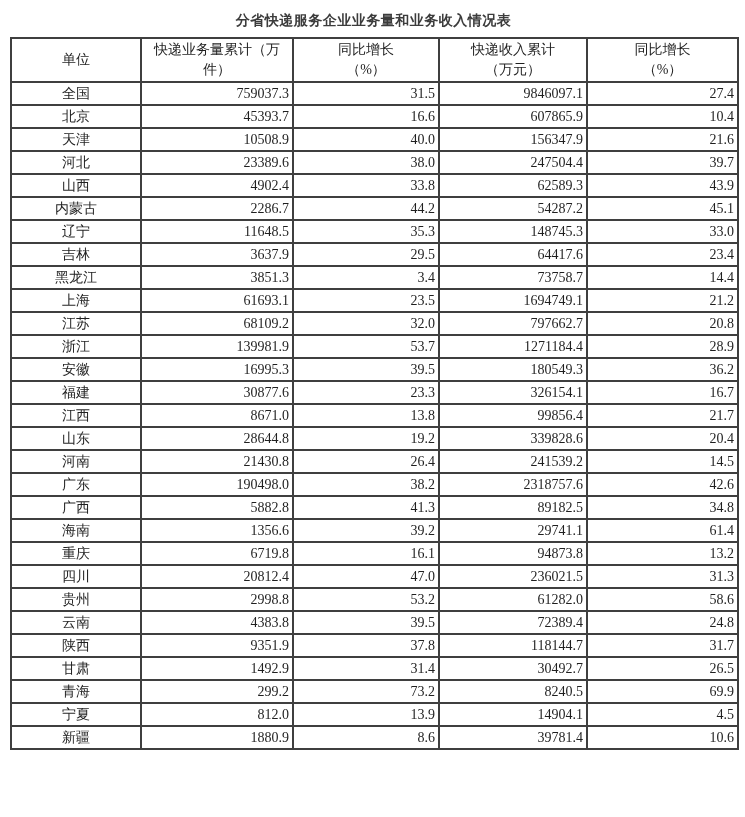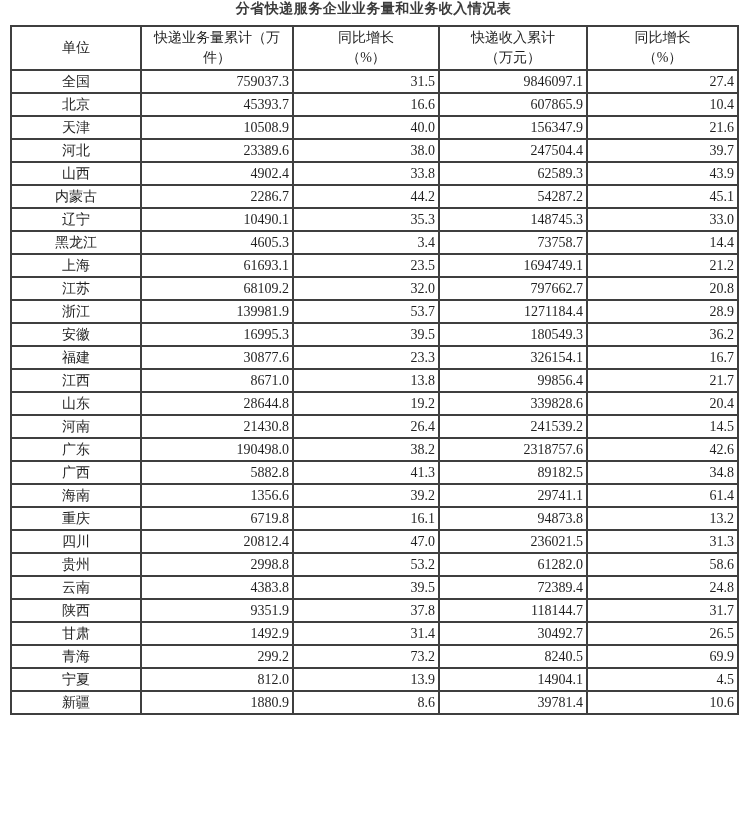--- a/index.html
+++ b/index.html
@@ -15,7 +15,7 @@
     color: #1f1f1f;
   }
   .page {
-    padding: 0 0 0 10px;
+    padding: 12px 0 0 10px;
   }
   .title {
     width: 727px;

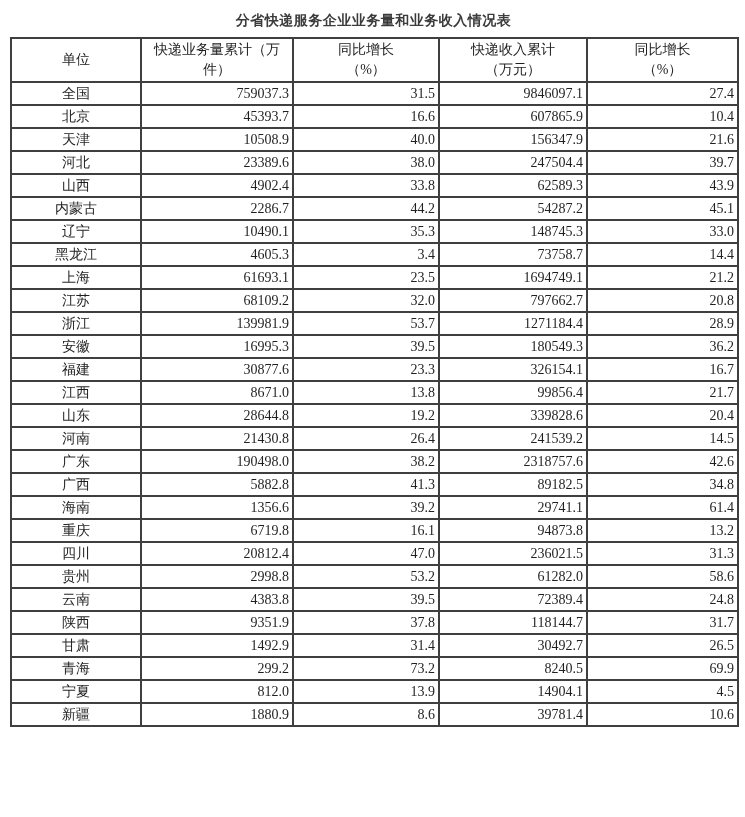--- a/index.html
+++ b/index.html
@@ -150,7 +150,7 @@
         </tr>
         <tr>
           <td class="region">辽宁</td>
-          <td class="num">10490.1</td>
+          <td class="num">11648.5</td>
           <td class="num">35.3</td>
           <td class="num">148745.3</td>
           <td class="num">33.0</td>

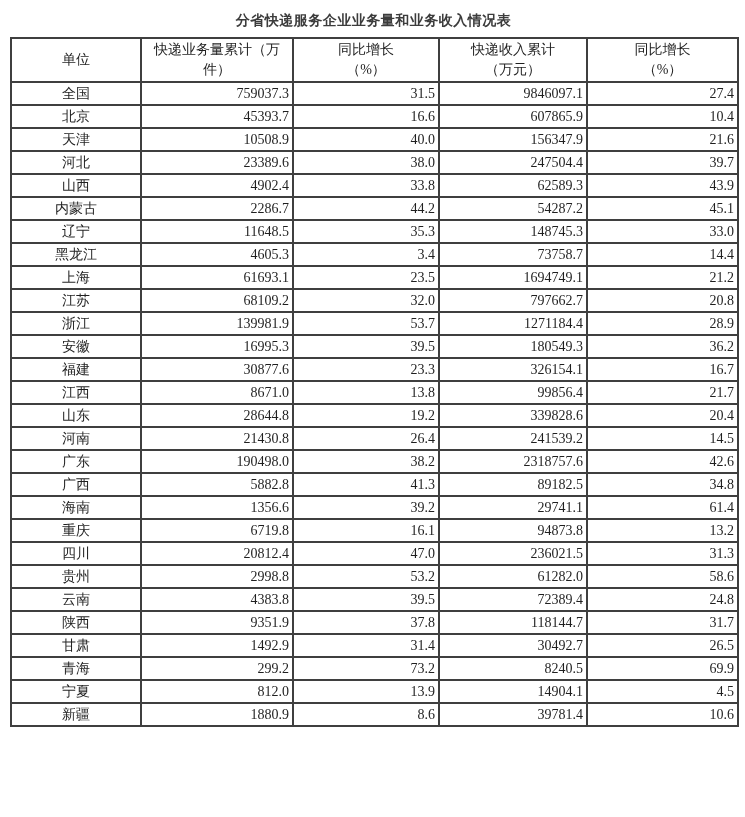--- a/index.html
+++ b/index.html
@@ -156,6 +156,13 @@
           <td class="num">33.0</td>
         </tr>
         <tr>
+          <td class="region">吉林</td>
+          <td class="num">3637.9</td>
+          <td class="num">29.5</td>
+          <td class="num">64417.6</td>
+          <td class="num">23.4</td>
+        </tr>
+        <tr>
           <td class="region">黑龙江</td>
           <td class="num">4605.3</td>
           <td class="num">3.4</td>

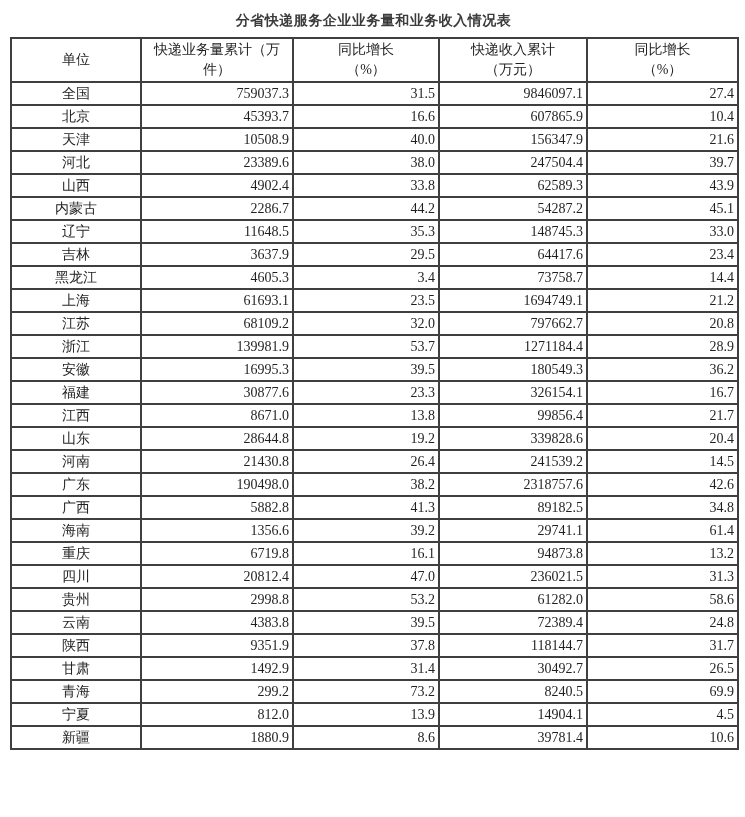--- a/index.html
+++ b/index.html
@@ -164,7 +164,7 @@
         </tr>
         <tr>
           <td class="region">黑龙江</td>
-          <td class="num">4605.3</td>
+          <td class="num">3851.3</td>
           <td class="num">3.4</td>
           <td class="num">73758.7</td>
           <td class="num">14.4</td>

